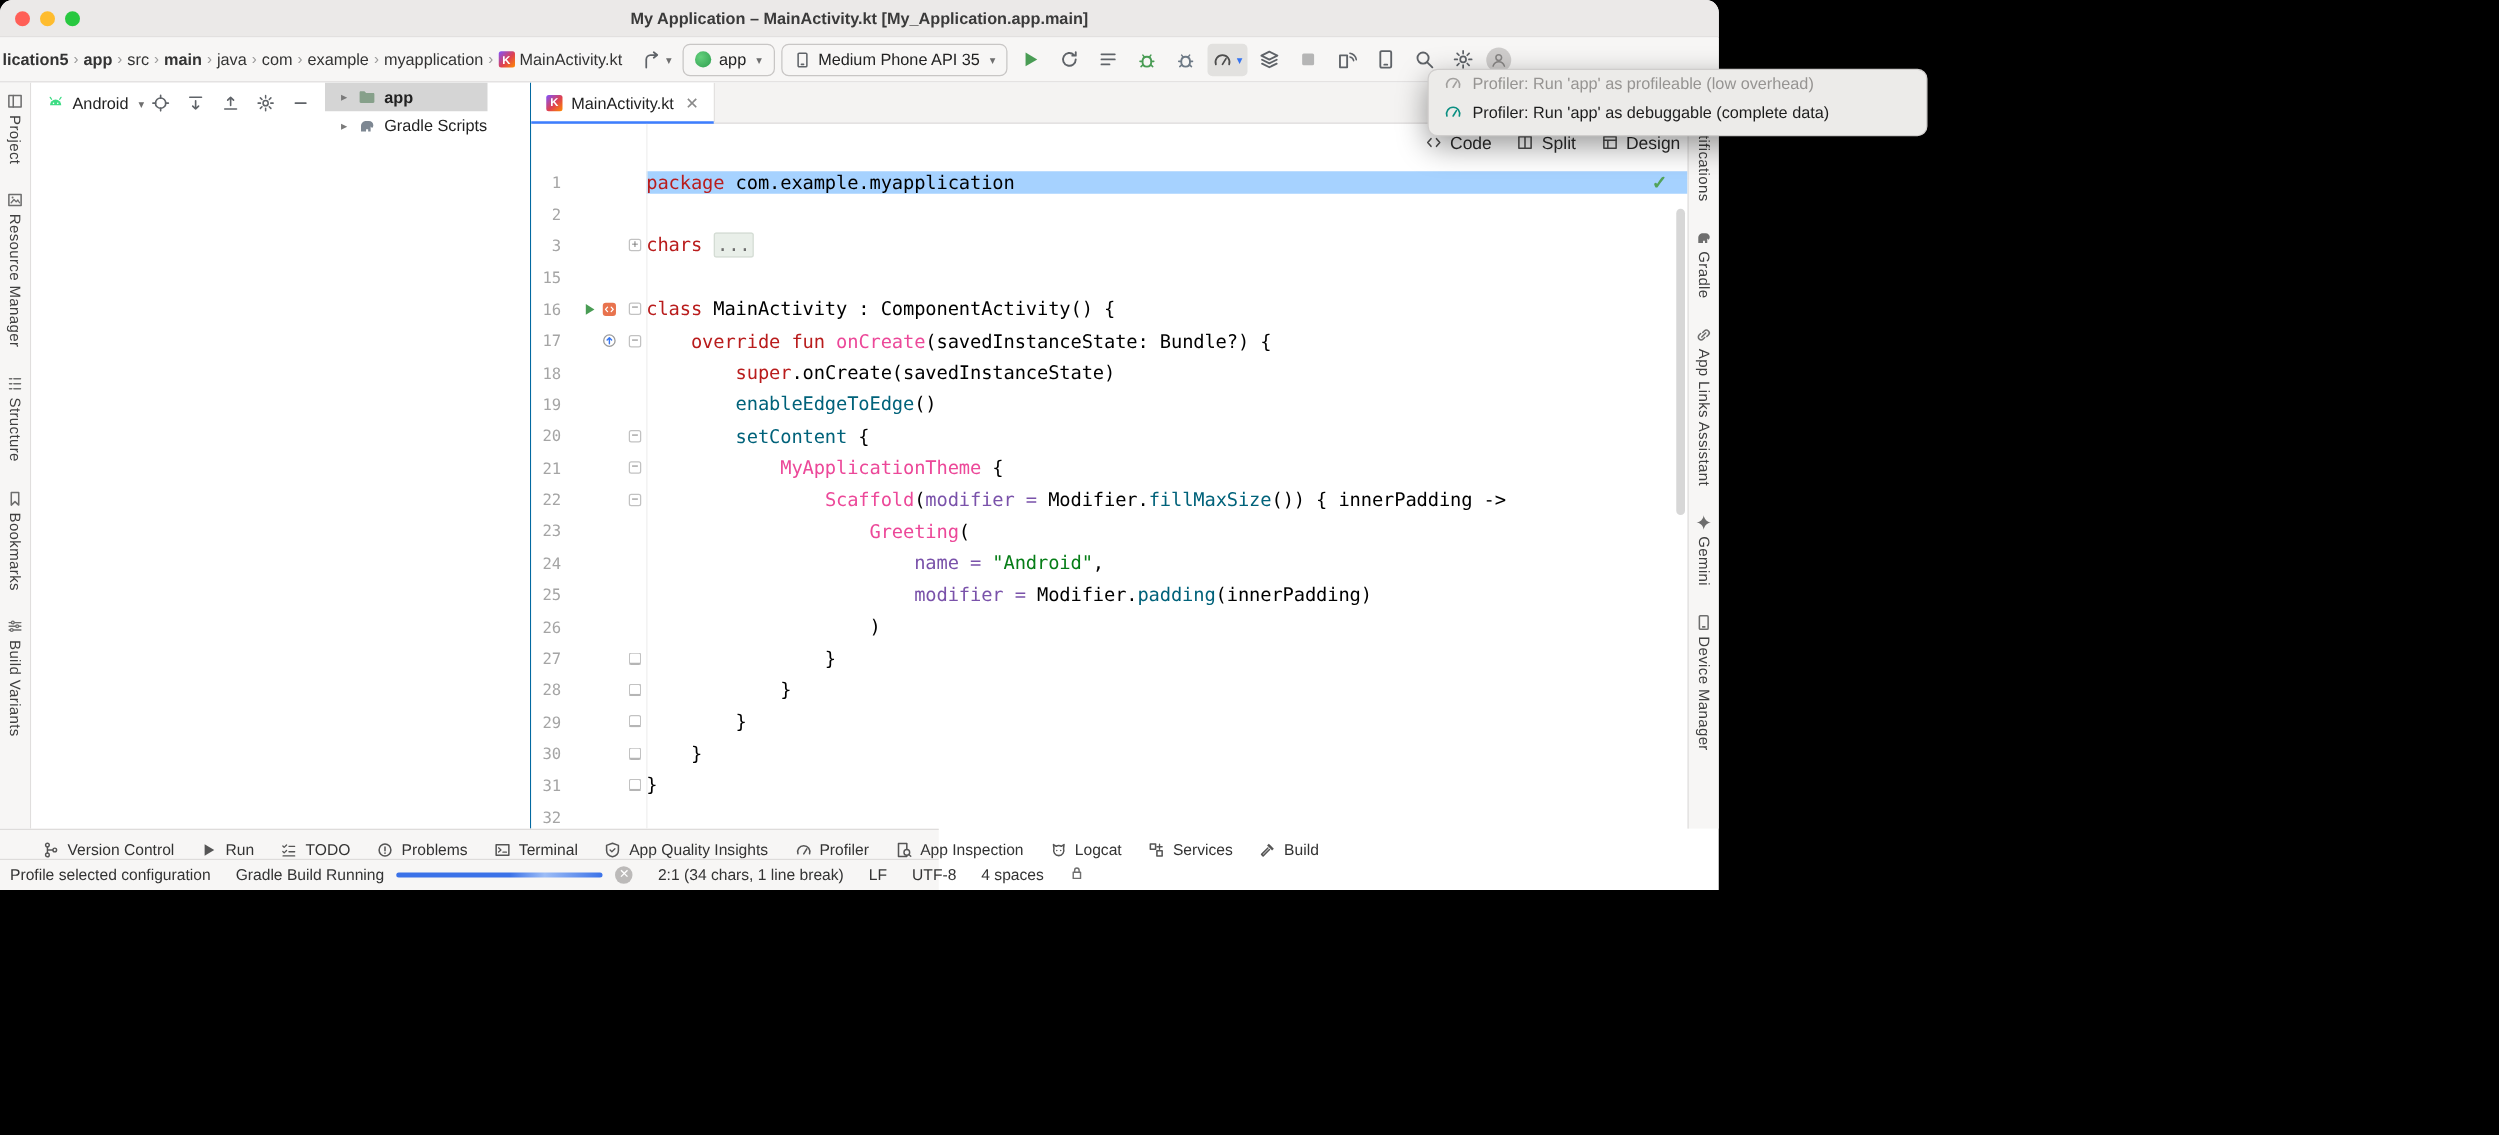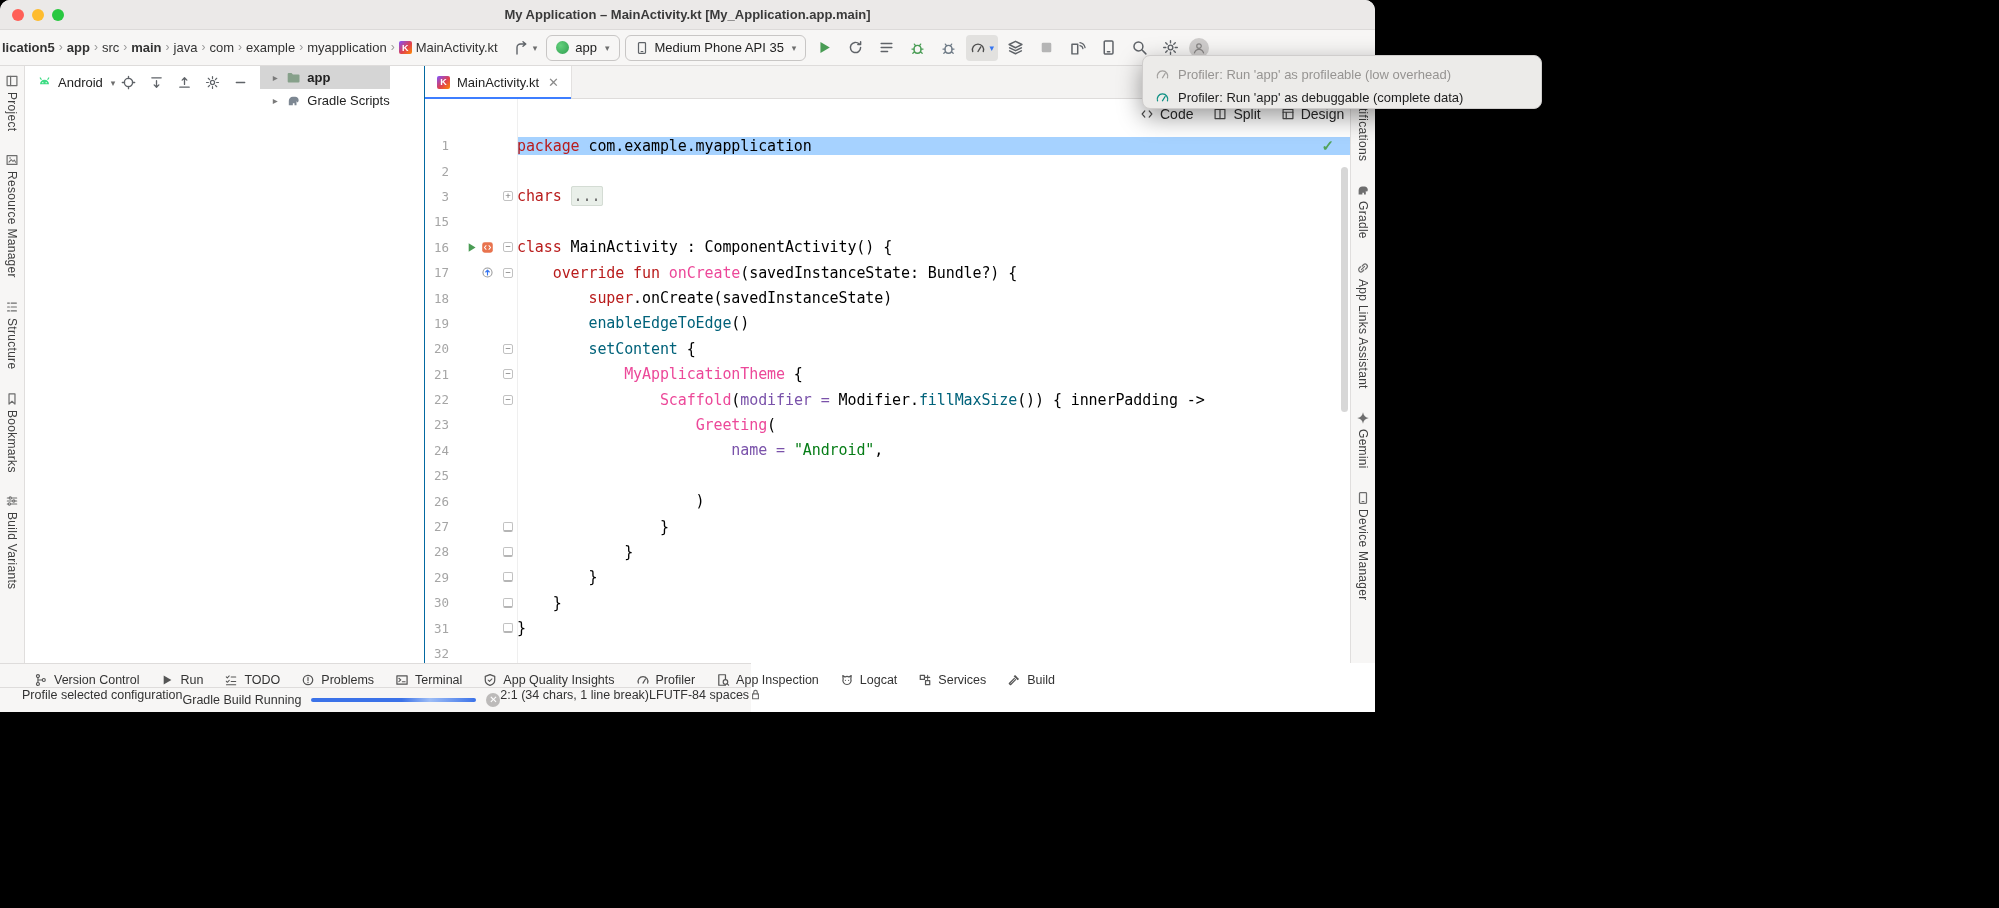--- a/index.html
+++ b/index.html
@@ -87,7 +87,7 @@
   .lock-wrap .icon{width:13px;height:13px;color:#6e6e6e}
   
   .popup{position:absolute;left:1142px;top:55px;width:400px;background:#ecebe9;border:1px solid #cfcdcc;border-radius:8px;box-shadow:0 8px 24px rgba(0,0,0,.4);padding:3px 0;z-index:100}
-  .popup-item{display:flex;align-items:flex-end;gap:8px;height:23px;padding:0 12px;font-size:13px;color:#1d1d1d}
+  .popup-item{display:flex;align-items:flex-start;gap:8px;height:23px;padding:0 12px;font-size:13px;color:#1d1d1d}
   .popup-item.muted{color:#969492}
   .popup-item .icon{width:15px;height:15px;color:#0b8f82}
   .popup-item.muted .icon{color:#a2a09e}

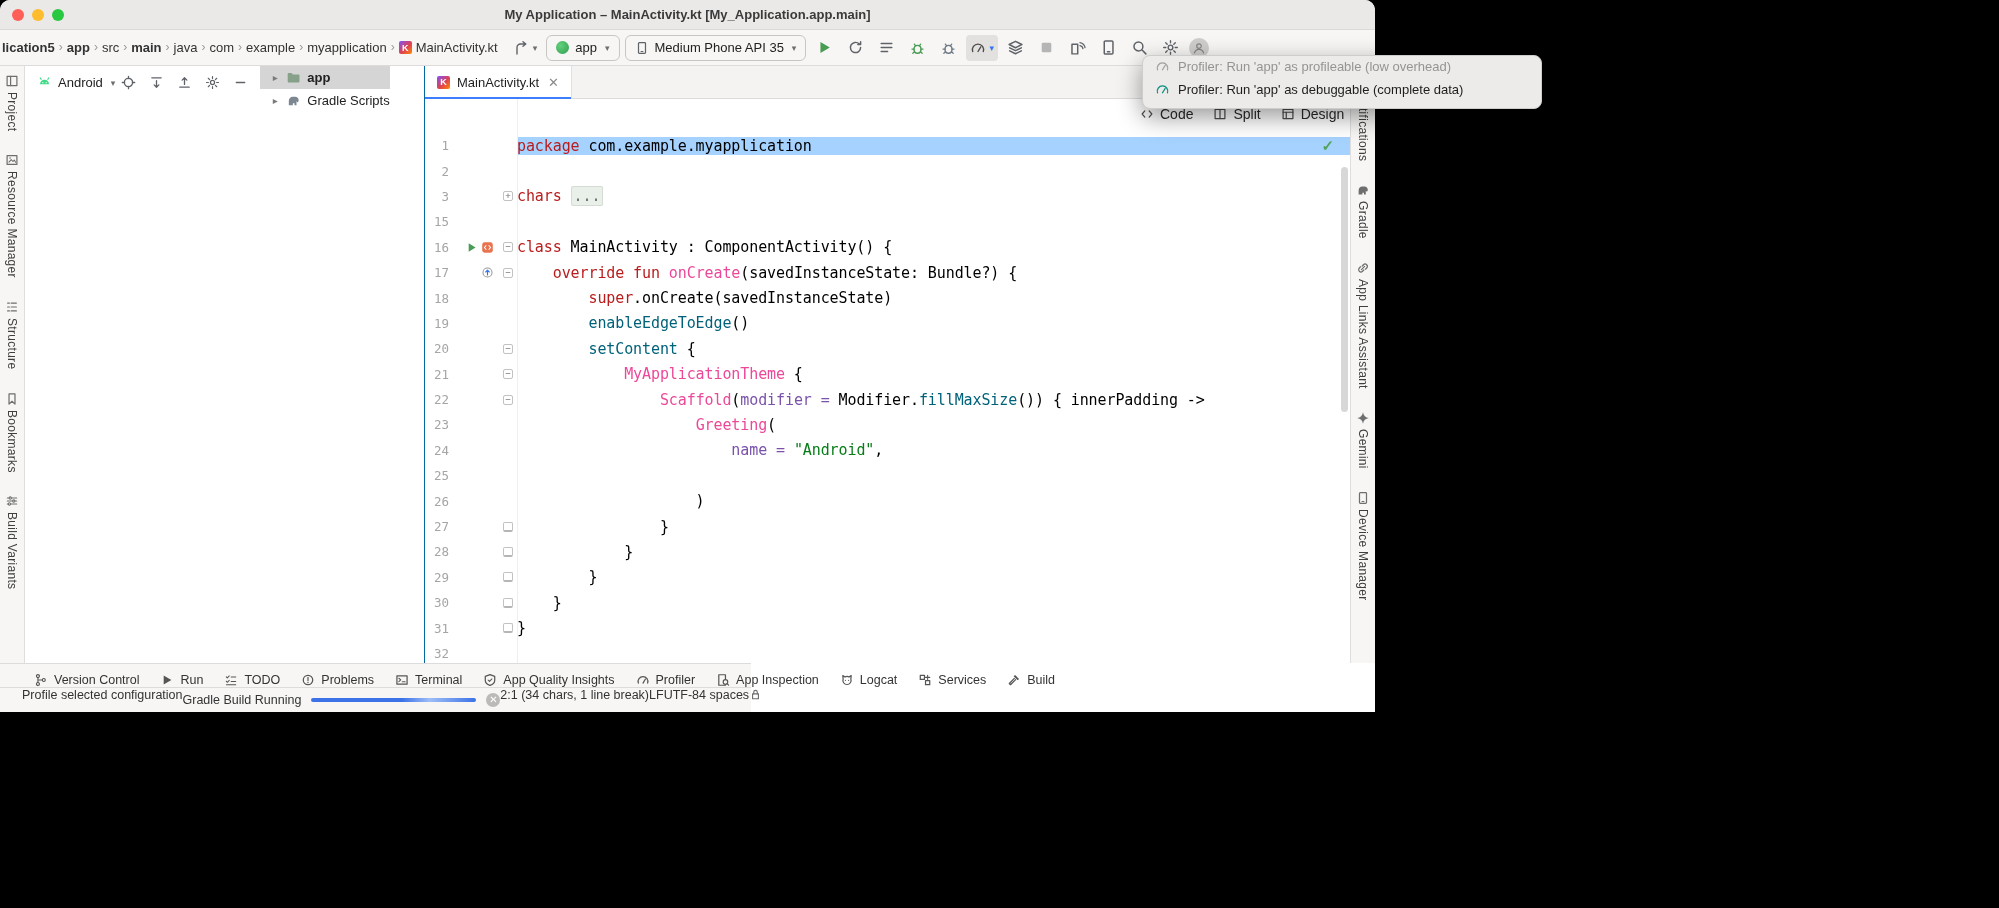--- a/index.html
+++ b/index.html
@@ -509,6 +509,7 @@
                 <span class="ln">25</span>
                 <span class="gut"></span>
                 <span class="fold"></span>
+                <span class="code"><span class="tk-pl">                        </span><span class="tk-arg">modifier =</span><span class="tk-pl"> Modifier.</span><span class="tk-fni">padding</span><span class="tk-pl">(innerPadding)</span></span>
               </div>
               <div class="code-row">
                 <span class="ln">26</span>

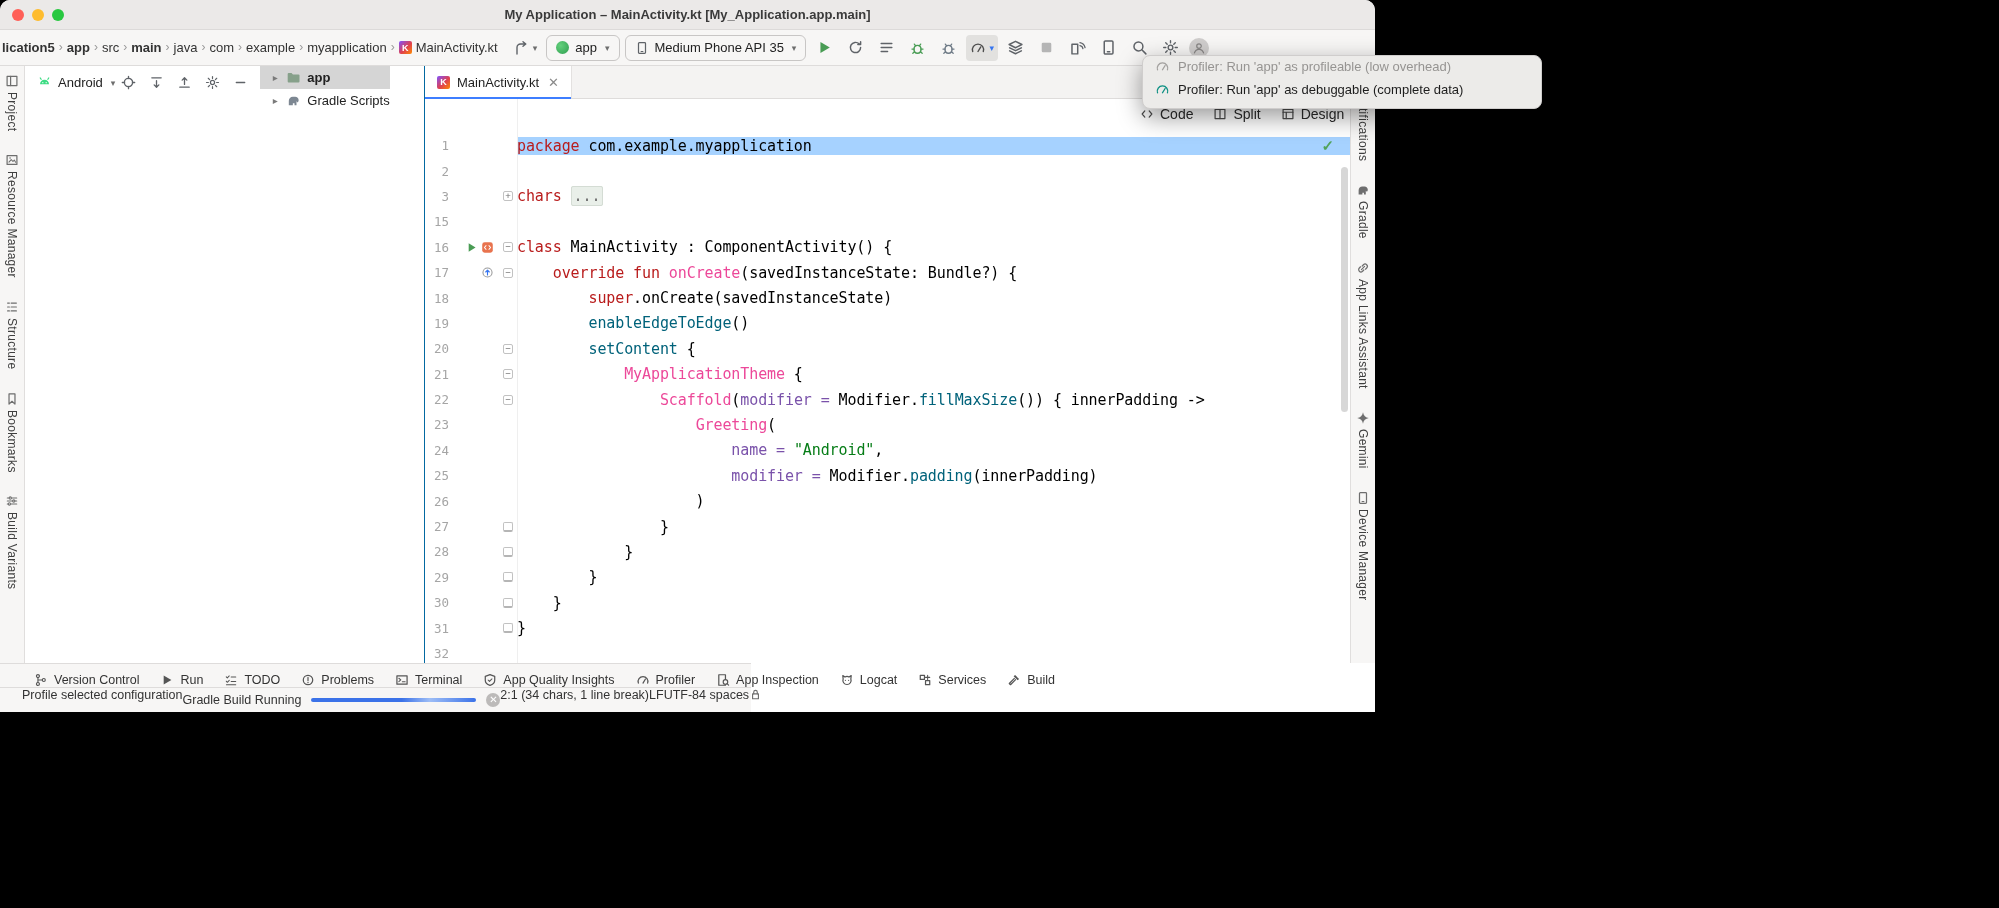--- a/index.html
+++ b/index.html
@@ -80,7 +80,7 @@
   .bottom-bar{position:absolute;left:0;right:624px;bottom:25px;height:24px;background:#f7f6f5;border-top:1px solid #dedcdb;display:flex;align-items:flex-end;padding-left:34px;gap:21px;font-size:12.5px;color:#333;white-space:nowrap}
   .bb-item{display:flex;align-items:center;gap:6px}
   .bb-item .icon{width:14px;height:14px;color:#555}
-  .status-bar{position:absolute;left:0;right:624px;bottom:0;height:25px;background:#f7f6f5;border-top:1px solid #dedcdb;display:flex;font-size:12.5px;color:#333;padding:0 14px 0 22px;white-space:nowrap}
+  .status-bar{position:absolute;left:0;right:624px;bottom:0;height:25px;background:#f7f6f5;border-top:1px solid #dedcdb;display:flex;align-items:center;font-size:12.5px;color:#333;padding:0 14px 0 8px;gap:20px;white-space:nowrap}
   .sb-progress{margin-left:auto;display:flex;align-items:center;gap:10px}
   .pbar{width:165px;height:4px;border-radius:2px;background:linear-gradient(90deg,#3b72e8 0%,#3b72e8 55%,#9dbdf6 72%,#3b72e8 100%)}
   .pclose{width:14px;height:14px;border-radius:50%;background:#bcbab9;color:#fff;font-size:10px;display:flex;align-items:center;justify-content:center;line-height:1}

